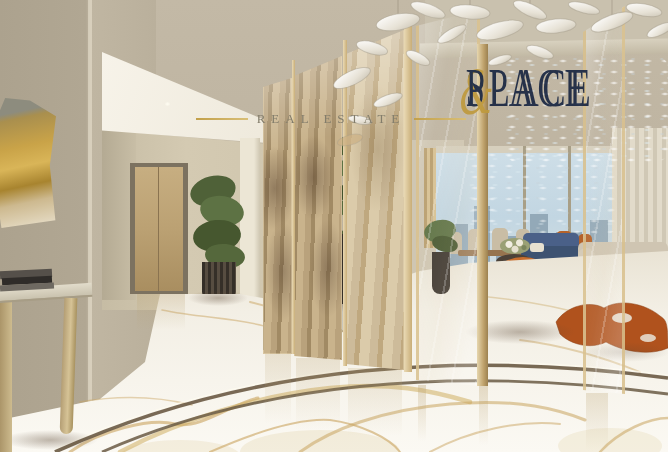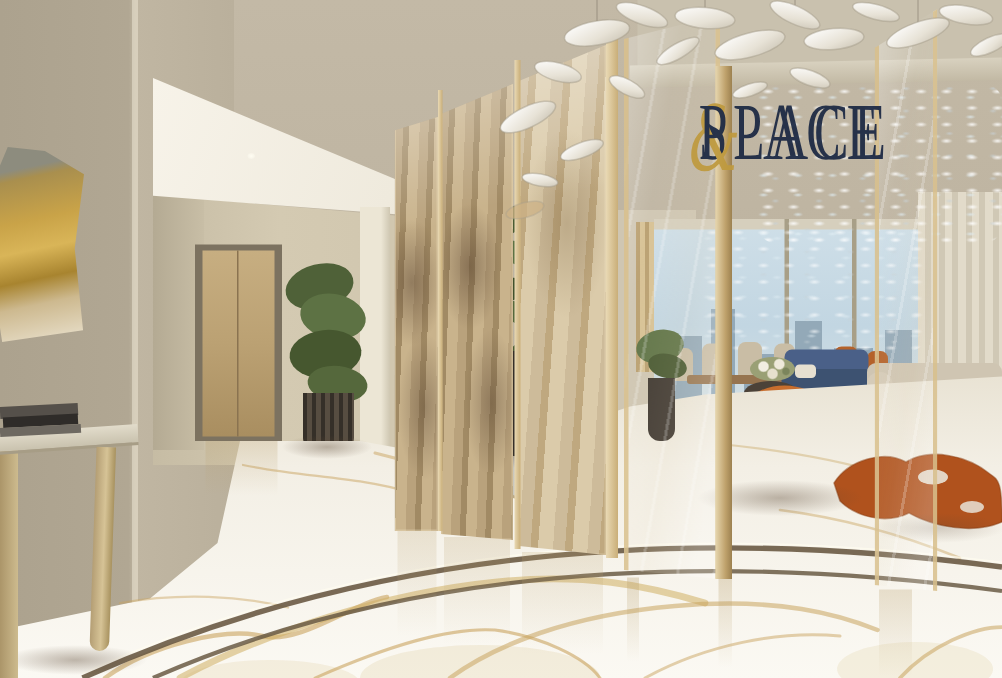--- a/index.html
+++ b/index.html
@@ -346,6 +346,11 @@
         <span class="wm-amp">&amp;</span>
         <span>PLACE</span>
       </div>
+    <div class="wm-line2">
+      <span class="wm-rule"></span>
+      <span class="wm-sub">REAL ESTATE</span>
+      <span class="wm-rule"></span>
+    </div>
   </div>
 
 </div>

